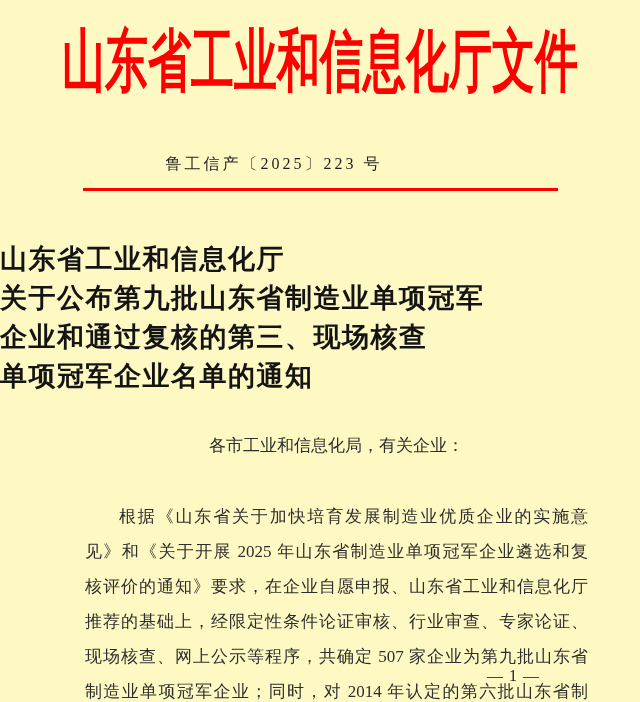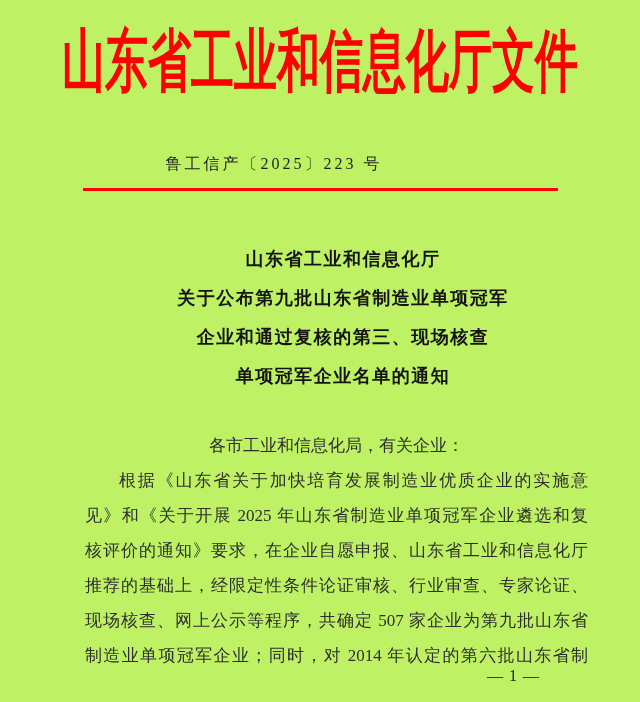--- a/index.html
+++ b/index.html
@@ -14,7 +14,7 @@
     width:640px;height:702px;position:relative;overflow:hidden;
   }
   .page{
-    position:absolute;inset:0;width:640px;height:702px;background:#bef264;
+    position:absolute;inset:0;width:640px;height:702px;background:#fef9c3;
   }
   
   .agency-banner{

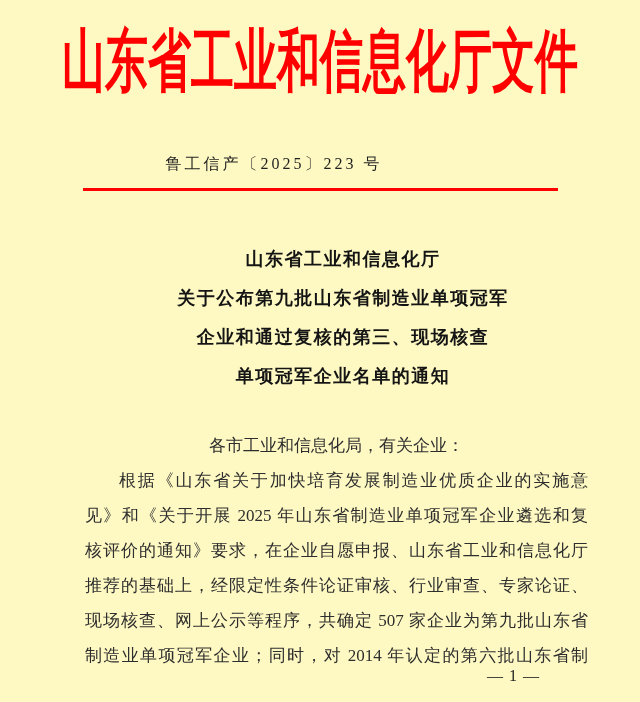--- a/index.html
+++ b/index.html
@@ -42,10 +42,8 @@
   
   .doc-title{
     position:absolute;top:240px;left:0;width:640px;
-    text-align:center;
-    font-size:18px;font-weight:bold;line-height:39px;letter-spacing:1.5px;
+    font-size:27px;font-weight:bold;line-height:39px;letter-spacing:1.5px;
     color:var(--title-text);
-    padding-left:46px;
   }
   .doc-title .title-line{white-space:nowrap;}
   

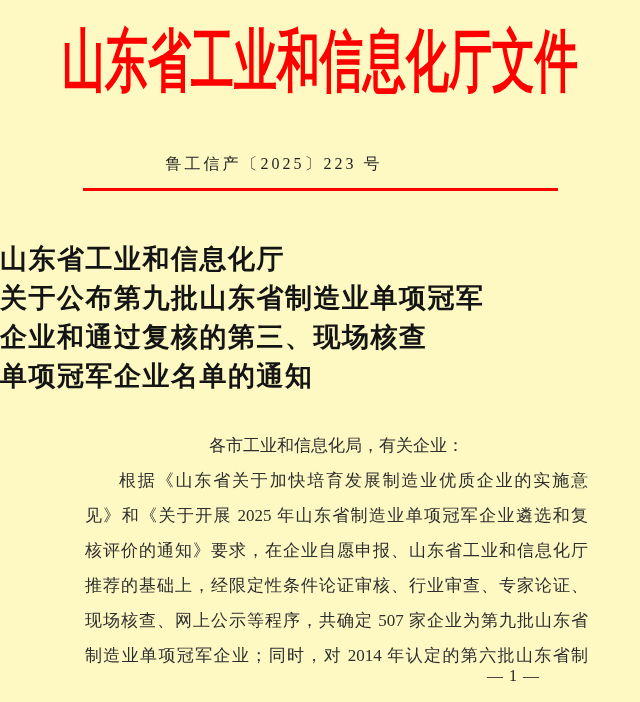--- a/index.html
+++ b/index.html
@@ -60,7 +60,7 @@
     text-align-last:justify;
     text-justify:inter-character;
   }
-  .body-line.indented{text-indent:2em;}
+  .body-line.indented{text-indent:2em;margin-top:36px;}
   
   .page-number{
     position:absolute;top:664px;right:100px;

